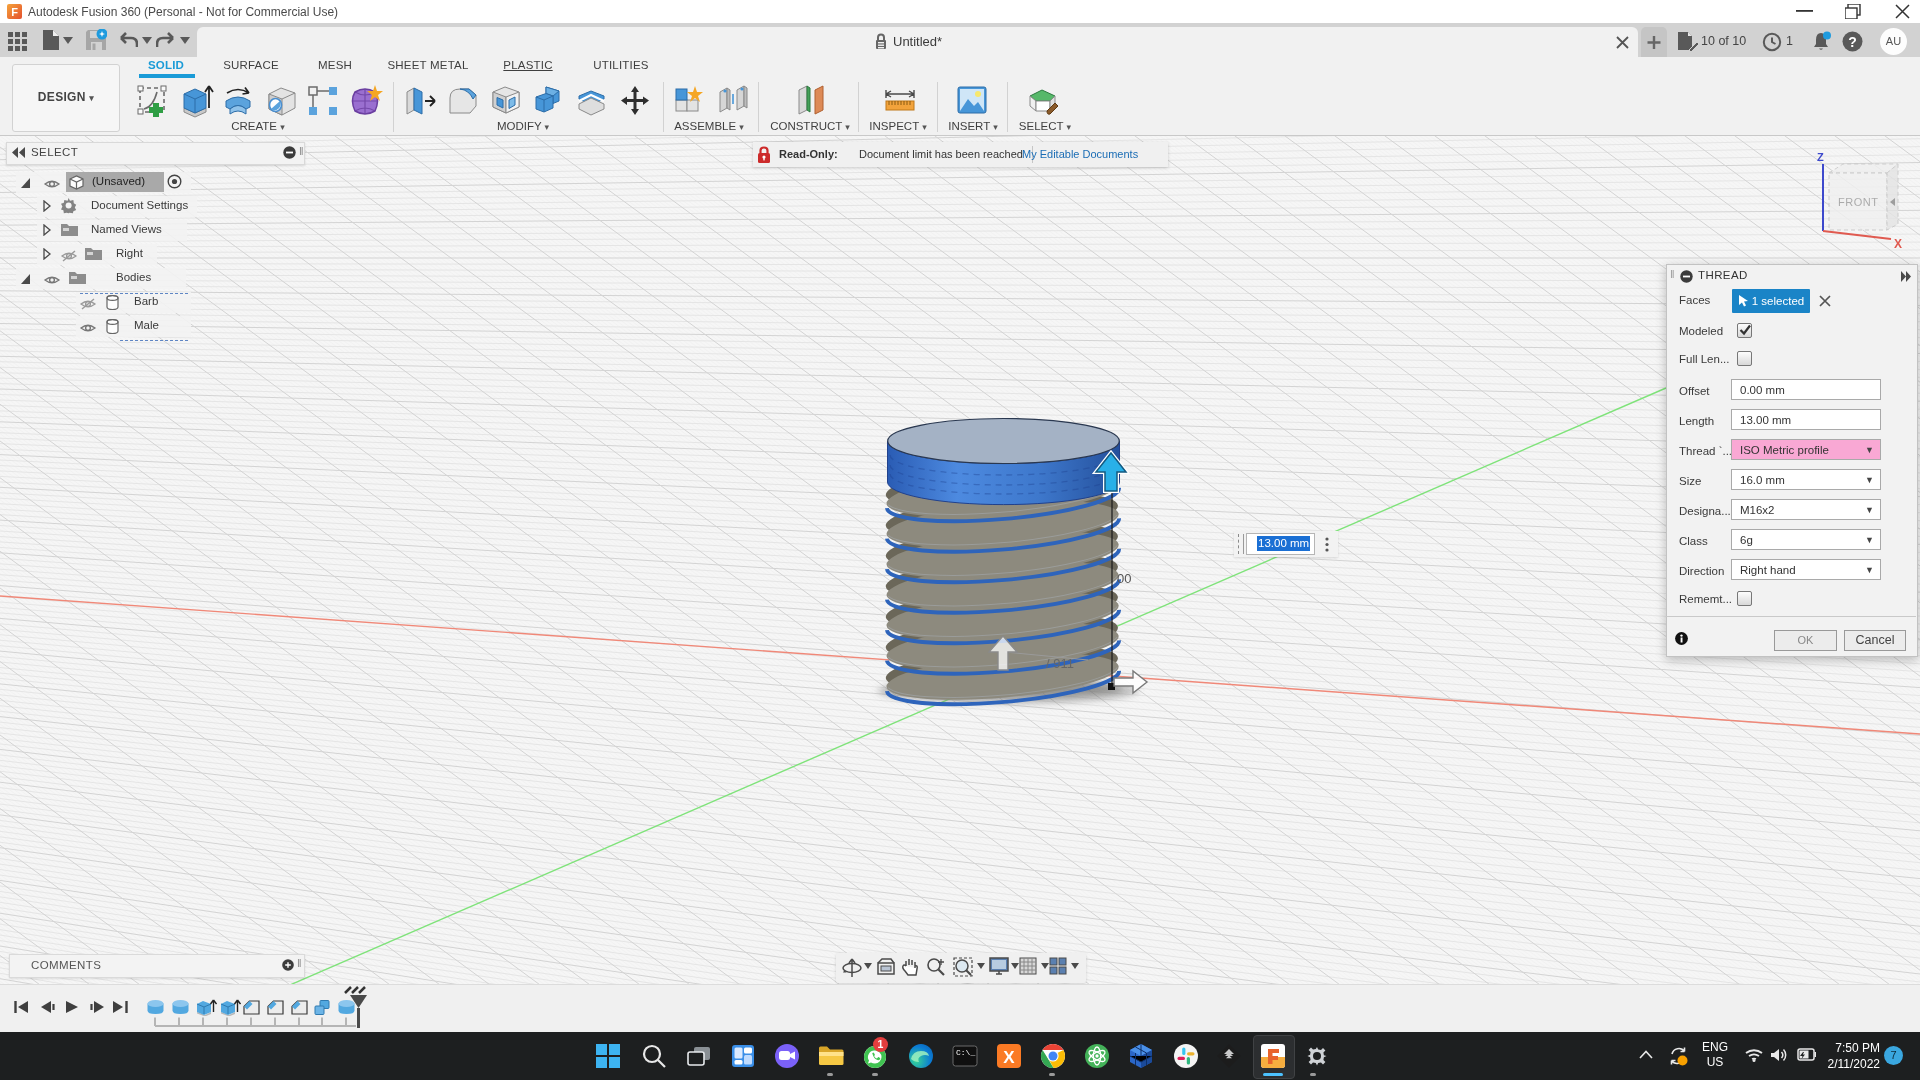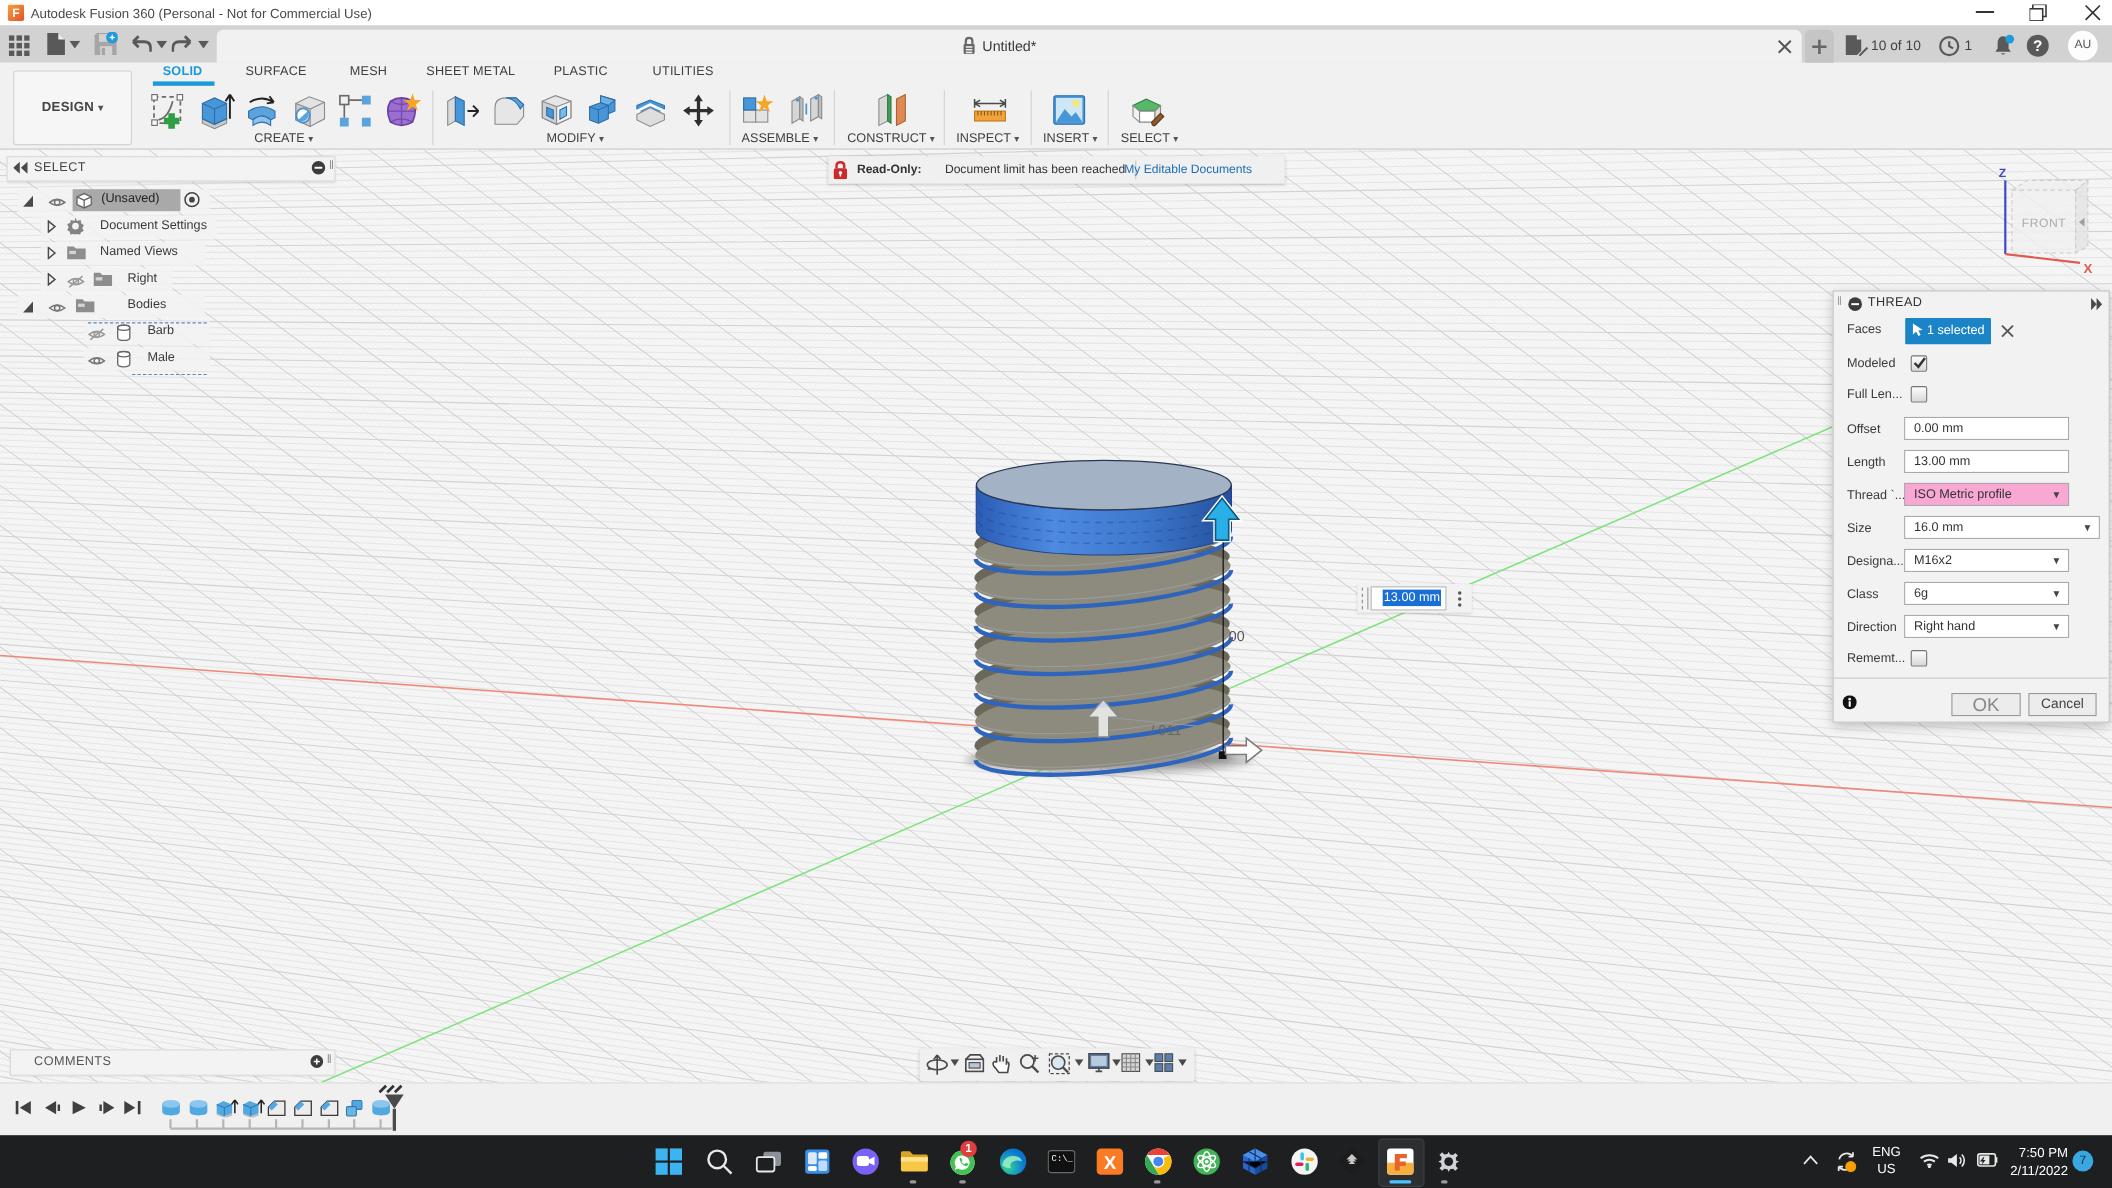--- a/index.html
+++ b/index.html
@@ -198,7 +198,7 @@
     <div style="position:absolute;left:181px;top:59px;width:140px;text-align:center;font-size:11.5px;color:#3f3f3f;font-weight:normal;letter-spacing:0.2px;">SURFACE</div>
     <div style="position:absolute;left:265px;top:59px;width:140px;text-align:center;font-size:11.5px;color:#3f3f3f;font-weight:normal;letter-spacing:0.2px;">MESH</div>
     <div style="position:absolute;left:358px;top:59px;width:140px;text-align:center;font-size:11.5px;color:#3f3f3f;font-weight:normal;letter-spacing:0.2px;">SHEET METAL</div>
-    <div style="position:absolute;left:458px;top:59px;width:140px;text-align:center;font-size:11.5px;color:#3f3f3f;font-weight:normal;letter-spacing:0.2px;">PLASTIC</div>
+    <div style="position:absolute;left:458px;top:59px;width:140px;text-align:center;font-size:11.5px;color:#3f3f3f;font-weight:normal;letter-spacing:0.2px;text-decoration:underline;">PLASTIC</div>
     <div style="position:absolute;left:551px;top:59px;width:140px;text-align:center;font-size:11.5px;color:#3f3f3f;font-weight:normal;letter-spacing:0.2px;">UTILITIES</div>
     <div style="position:absolute;left:139px;top:74px;width:56px;height:4px;background:#1a9bd7;"></div>
     <svg style="position:absolute;left:137px;top:84px" width="34" height="36" viewBox="0 0 34 36">

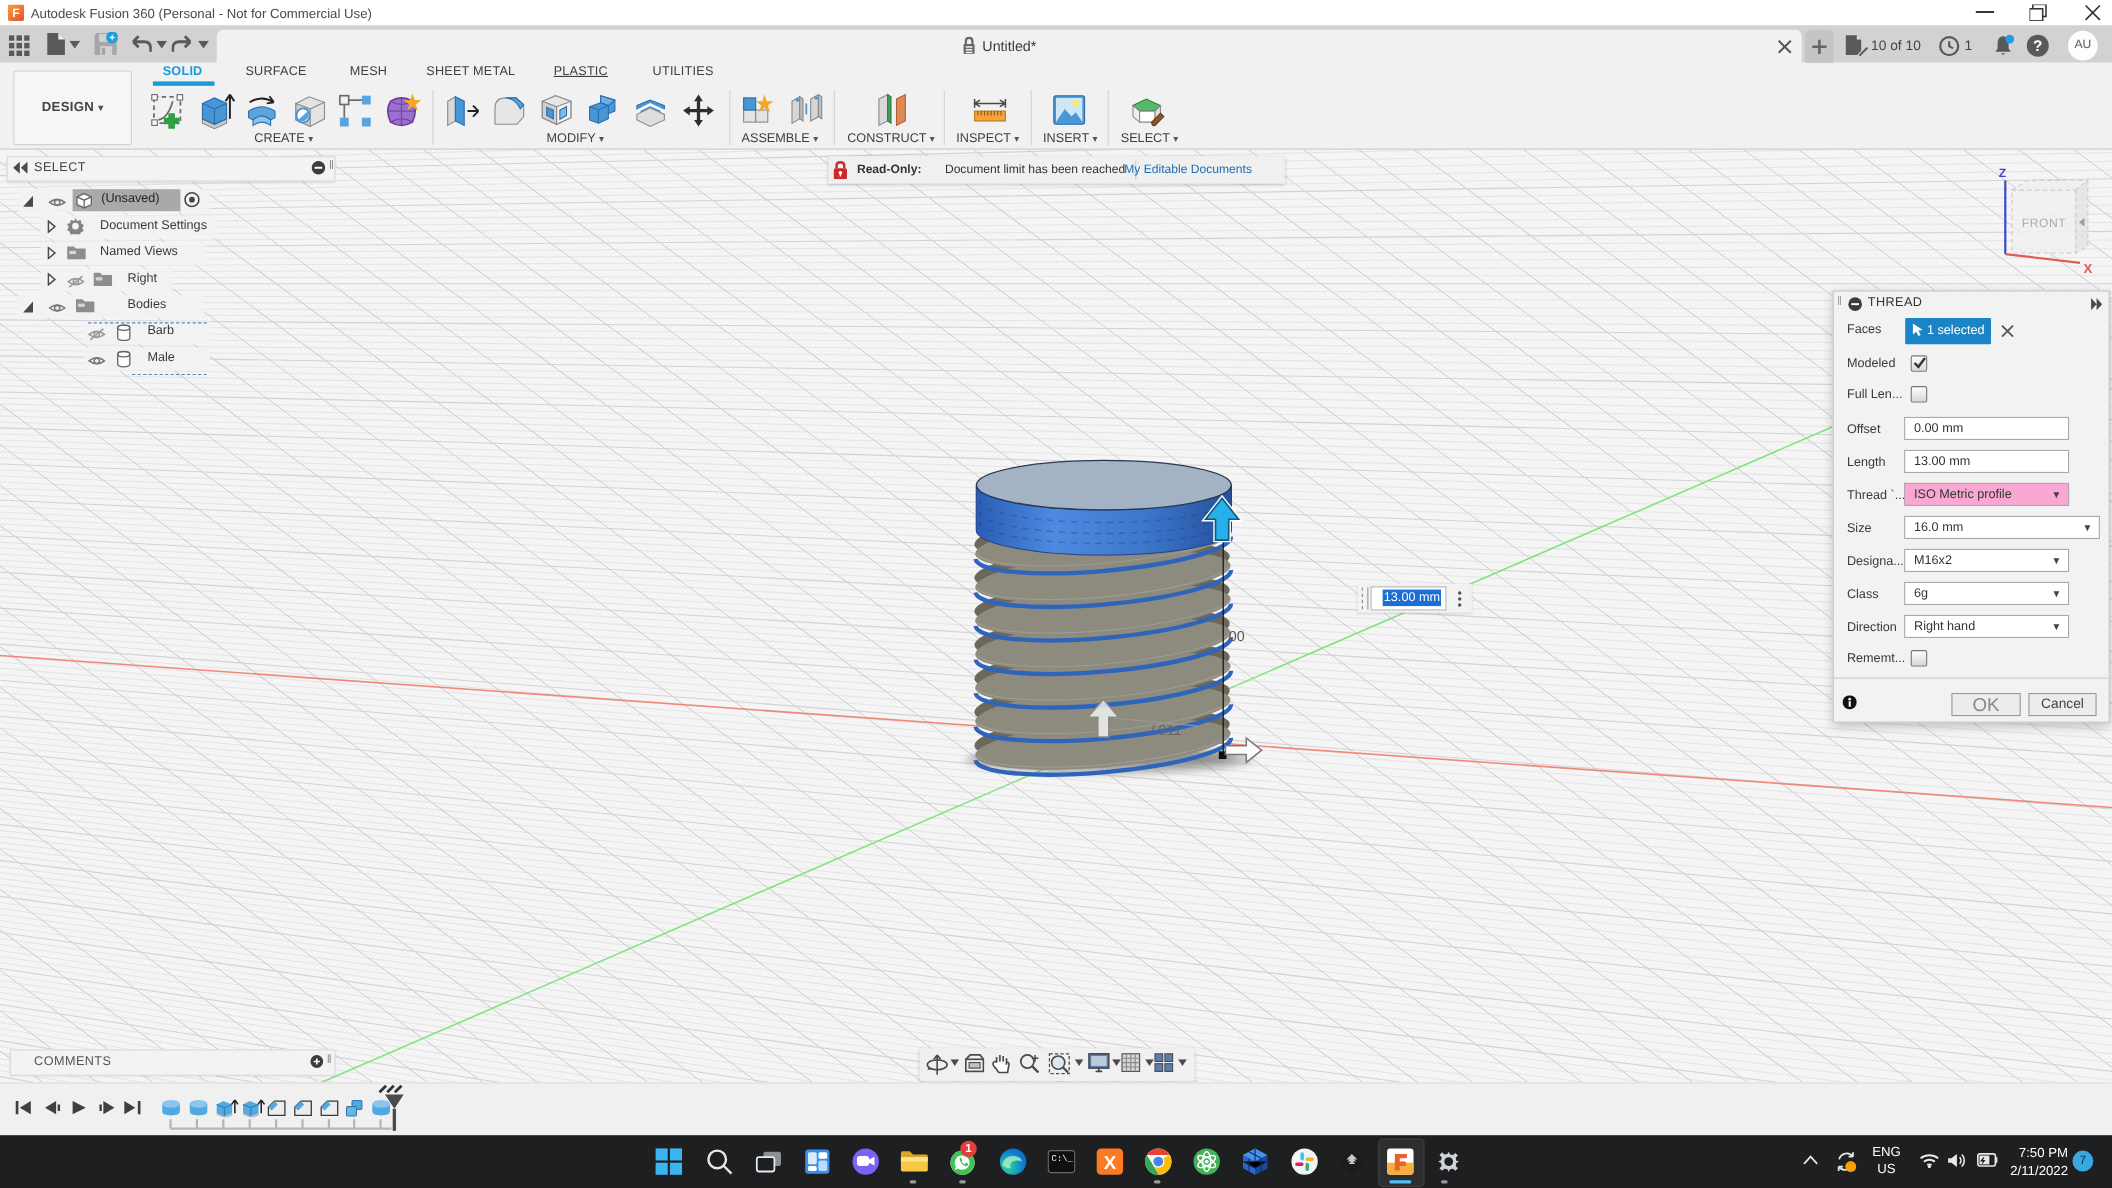--- a/index.html
+++ b/index.html
@@ -532,7 +532,7 @@
     <div style="position:absolute;left:1679px;top:445px;font-size:11.5px;color:#3a3a3a;">Thread `...</div>
     <div style="position:absolute;left:1731px;top:439px;width:150px;height:21px;background:#f9a8d4;border:1px solid #a9a9a9;font-size:11.5px;color:#333;line-height:21px;padding-left:8px;box-sizing:border-box;">ISO Metric profile<span style="position:absolute;right:6px;top:0;color:#444;font-size:9px;">▼</span></div>
     <div style="position:absolute;left:1679px;top:475px;font-size:11.5px;color:#3a3a3a;">Size</div>
-    <div style="position:absolute;left:1731px;top:469px;width:178px;height:21px;background:#fff;border:1px solid #a9a9a9;font-size:11.5px;color:#333;line-height:21px;padding-left:8px;box-sizing:border-box;">16.0 mm<span style="position:absolute;right:6px;top:0;color:#444;font-size:9px;">▼</span></div>
+    <div style="position:absolute;left:1731px;top:469px;width:150px;height:21px;background:#fff;border:1px solid #a9a9a9;font-size:11.5px;color:#333;line-height:21px;padding-left:8px;box-sizing:border-box;">16.0 mm<span style="position:absolute;right:6px;top:0;color:#444;font-size:9px;">▼</span></div>
     <div style="position:absolute;left:1679px;top:505px;font-size:11.5px;color:#3a3a3a;">Designa...</div>
     <div style="position:absolute;left:1731px;top:499px;width:150px;height:21px;background:#fff;border:1px solid #a9a9a9;font-size:11.5px;color:#333;line-height:21px;padding-left:8px;box-sizing:border-box;">M16x2<span style="position:absolute;right:6px;top:0;color:#444;font-size:9px;">▼</span></div>
     <div style="position:absolute;left:1679px;top:535px;font-size:11.5px;color:#3a3a3a;">Class</div>

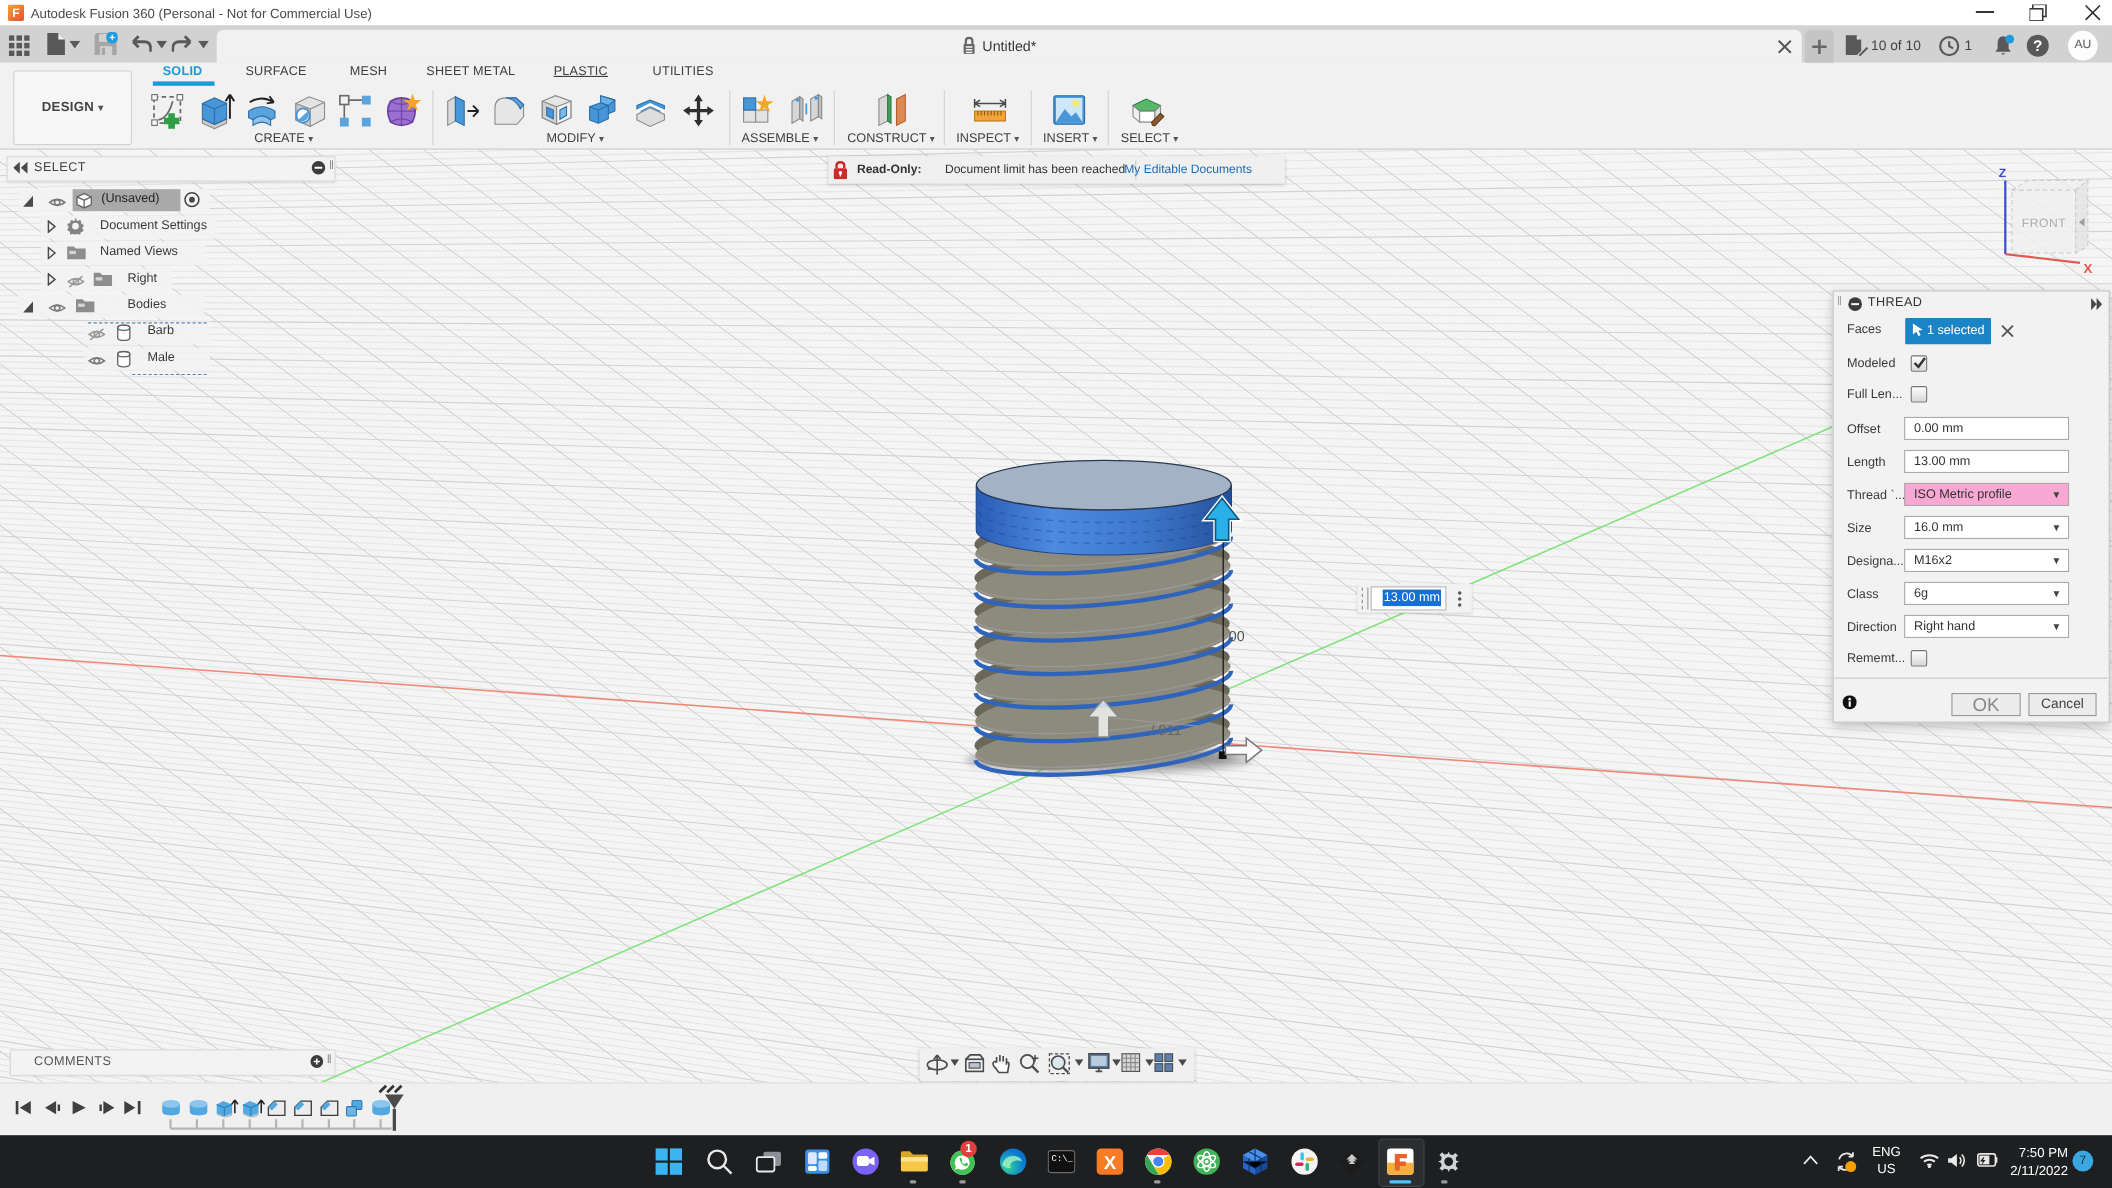--- a/index.html
+++ b/index.html
@@ -547,7 +547,7 @@
       <rect x="5.6" y="5.5" width="1.9" height="5" fill="#fff"></rect>
       <circle cx="6.5" cy="3.6" r="1.2" fill="#fff"></circle>
     </svg>
-    <div style="position:absolute;left:1774px;top:630px;width:61px;height:19px;background:#ececec;border:1px solid #999;font-size:17px;color:#888;text-align:center;line-height:19px;">OK</div>
+    <div style="position:absolute;left:1774px;top:630px;width:61px;height:19px;background:#ececec;border:1px solid #999;font-size:11px;color:#888;text-align:center;line-height:19px;">OK</div>
     <div style="position:absolute;left:1844px;top:630px;width:60px;height:19px;background:#ececec;border:1px solid #999;font-size:12.5px;color:#444;text-align:center;line-height:19px;">Cancel</div>
 <div style="position:absolute;left:0px;top:984px;width:1920px;height:48px;background:#f0f0f0;border-top:1px solid #dcdcdc;"></div>
     <svg style="position:absolute;left:13px;top:1000px" width="18" height="14" viewBox="0 0 18 14">

